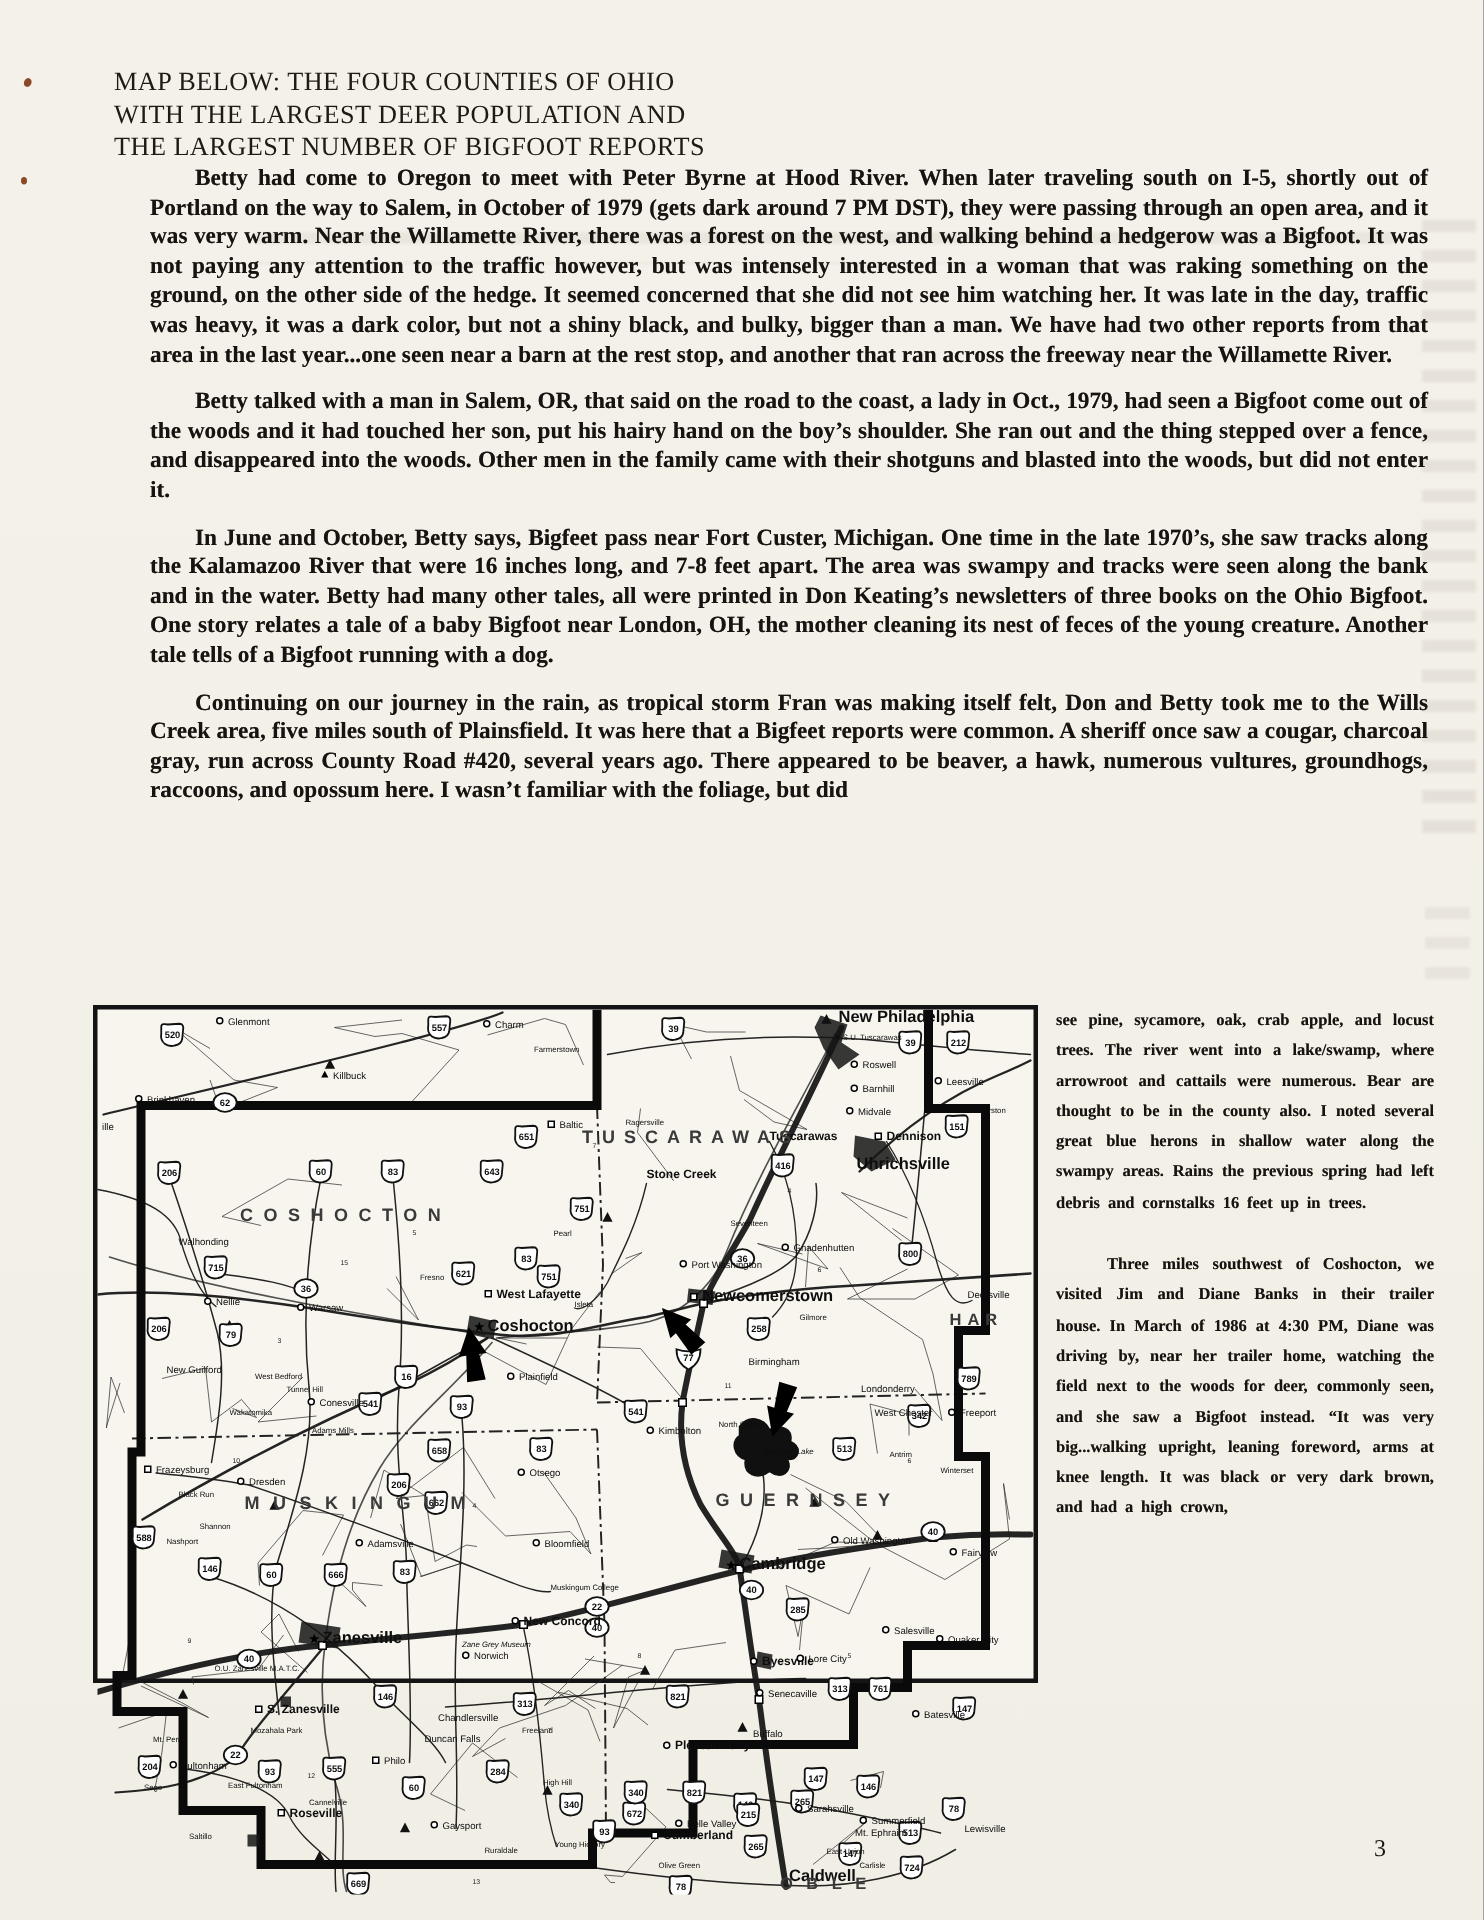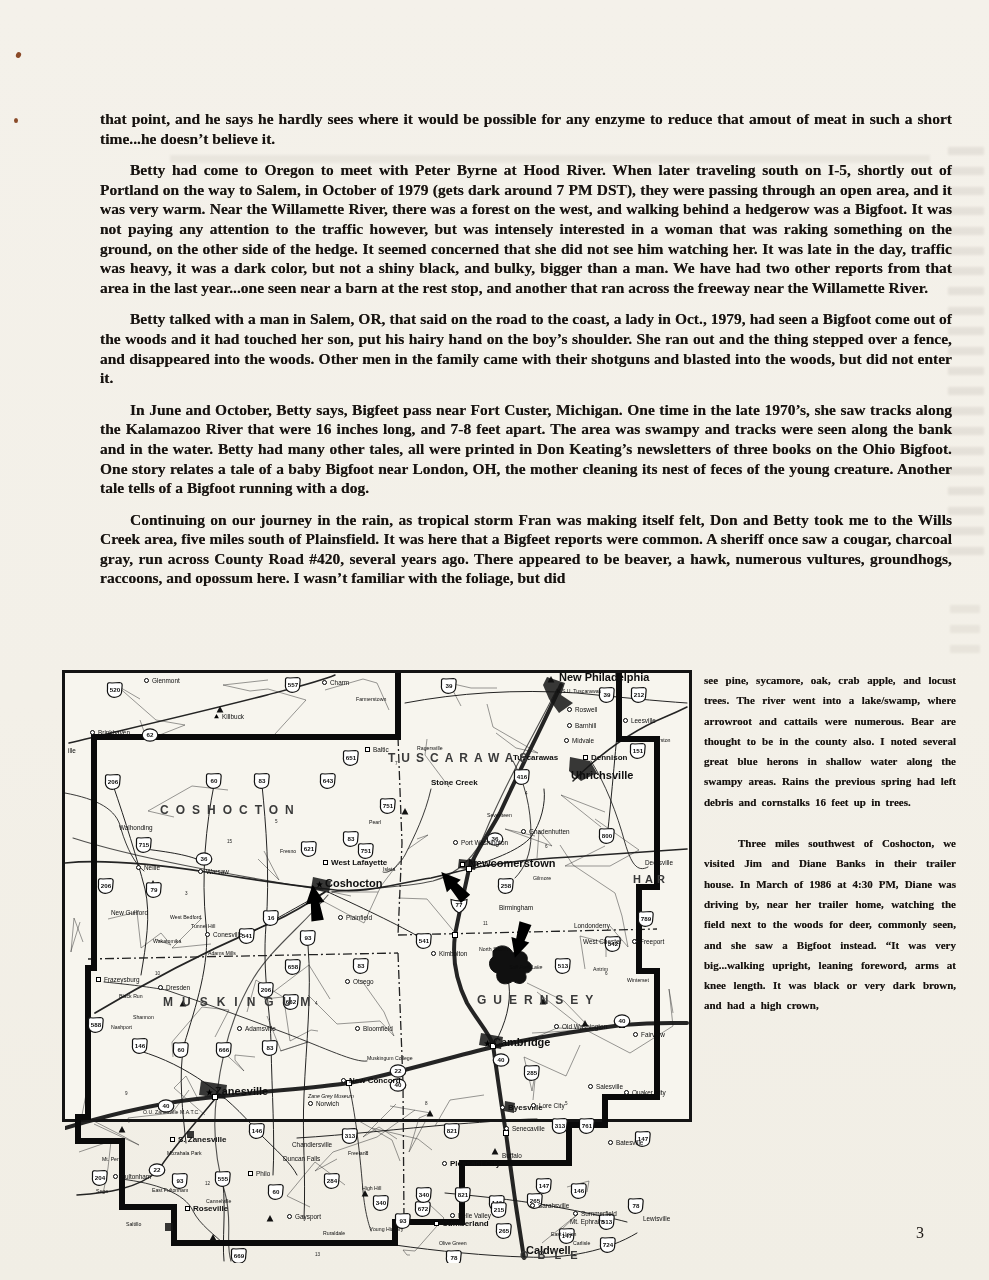--- a/index.html
+++ b/index.html
@@ -55,6 +55,11 @@
   <div class="ghost g2"></div>
   <div class="ghost g3"></div>
 
+  <div class="caption-header">
+    <div>MAP BELOW: THE FOUR COUNTIES OF OHIO</div>
+    <div>WITH THE LARGEST DEER POPULATION AND</div>
+    <div>THE LARGEST NUMBER OF BIGFOOT REPORTS</div>
+  </div>
 
   <div class="bodycol">
     <p class="noindent">that point, and he says he hardly sees where it would be possible for any enzyme to reduce that amout of meat in such a short time...he doesn’t believe it.</p>

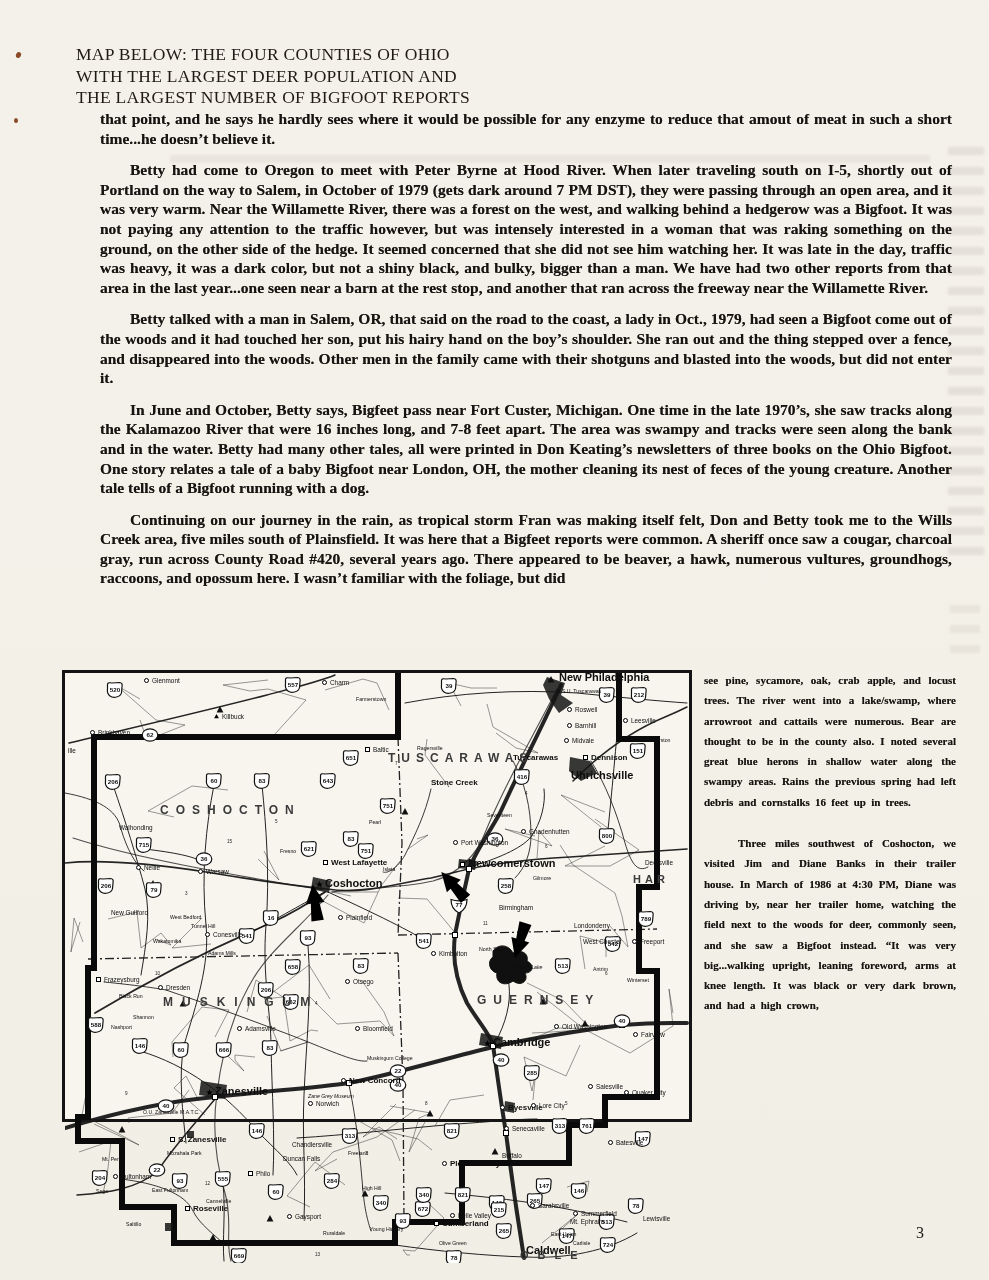--- a/index.html
+++ b/index.html
@@ -62,7 +62,6 @@
   </div>
 
   <div class="bodycol">
-    <p class="noindent">that point, and he says he hardly sees where it would be possible for any enzyme to reduce that amout of meat in such a short time...he doesn’t believe it.</p>
     <p>Betty had come to Oregon to meet with Peter Byrne at Hood River.  When later traveling south on I-5, shortly out of Portland on the way to Salem, in October of 1979 (gets dark around 7 PM DST), they were passing through an open area, and it was very warm.  Near the Willamette River, there was a forest on the west, and walking behind a hedgerow was a Bigfoot.  It was not paying any attention to the traffic however, but was intensely interested in a woman that was raking something on the ground, on the other side of the hedge.  It seemed concerned that she did not see him watching her.  It was late in the day, traffic was heavy, it was a dark color, but not a shiny black, and bulky, bigger than a man.  We have had two other reports from that area in the last year...one seen near a barn at the rest stop, and another that ran across the freeway near the Willamette River.</p>
     <p>Betty talked with a man in Salem, OR, that said on the road to the coast, a lady in Oct., 1979, had seen a Bigfoot come out of the woods and it had touched her son, put his hairy hand on the boy’s shoulder.  She ran out and the thing stepped over a fence, and disappeared into the woods.  Other men in the family came with their shotguns and blasted into the woods, but did not enter it.</p>
     <p>In June and October, Betty says, Bigfeet pass near Fort Custer, Michigan.  One time in the late 1970’s, she saw tracks along the Kalamazoo River that were 16 inches long, and 7-8 feet apart.  The area was swampy and tracks were seen along the bank and in the water.  Betty had many other tales, all were printed in Don Keating’s newsletters of three books on the Ohio Bigfoot.  One story relates a tale of a baby Bigfoot near London, OH, the mother cleaning its nest of feces of the young creature.  Another tale tells of a Bigfoot running with a dog.</p>

